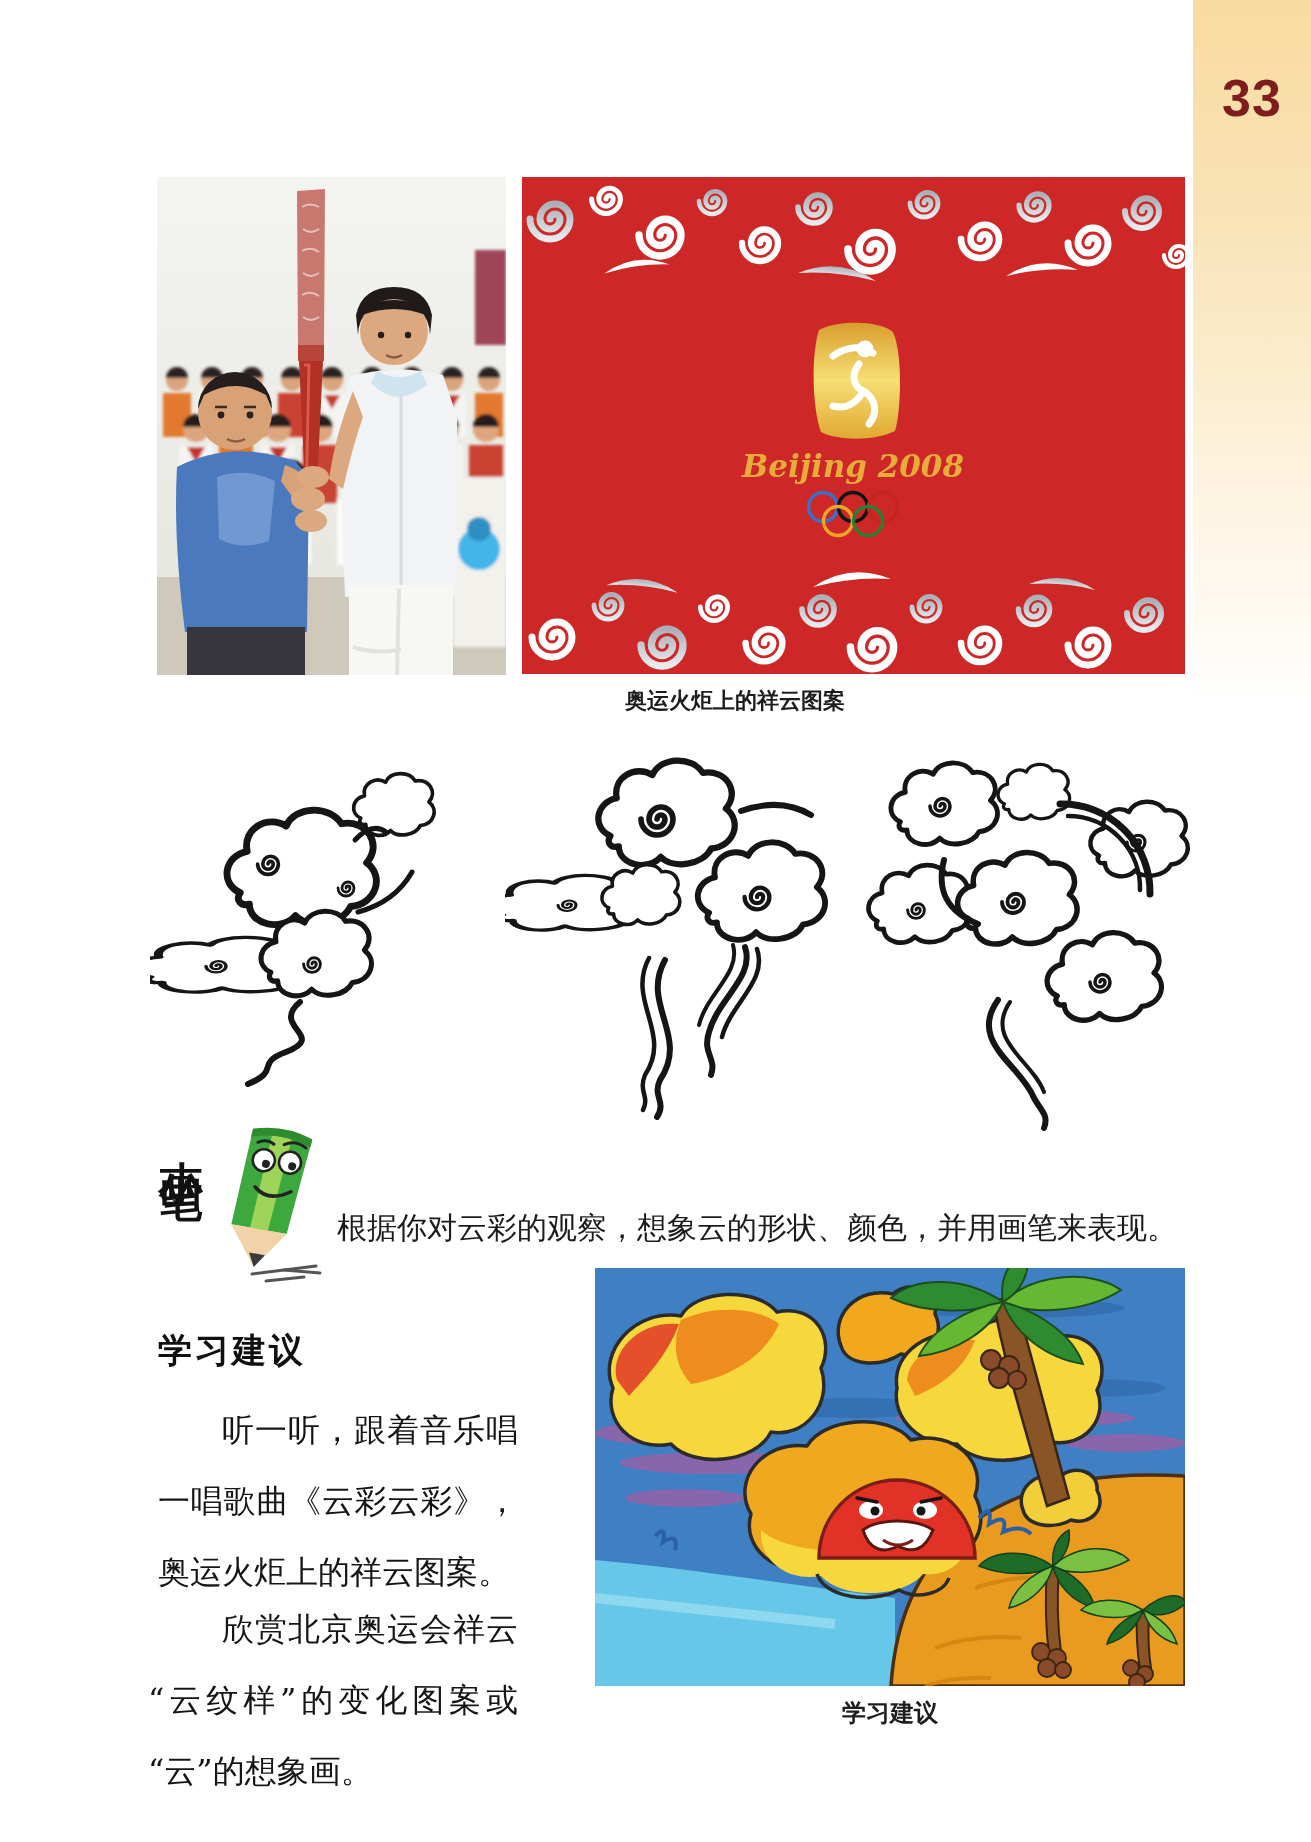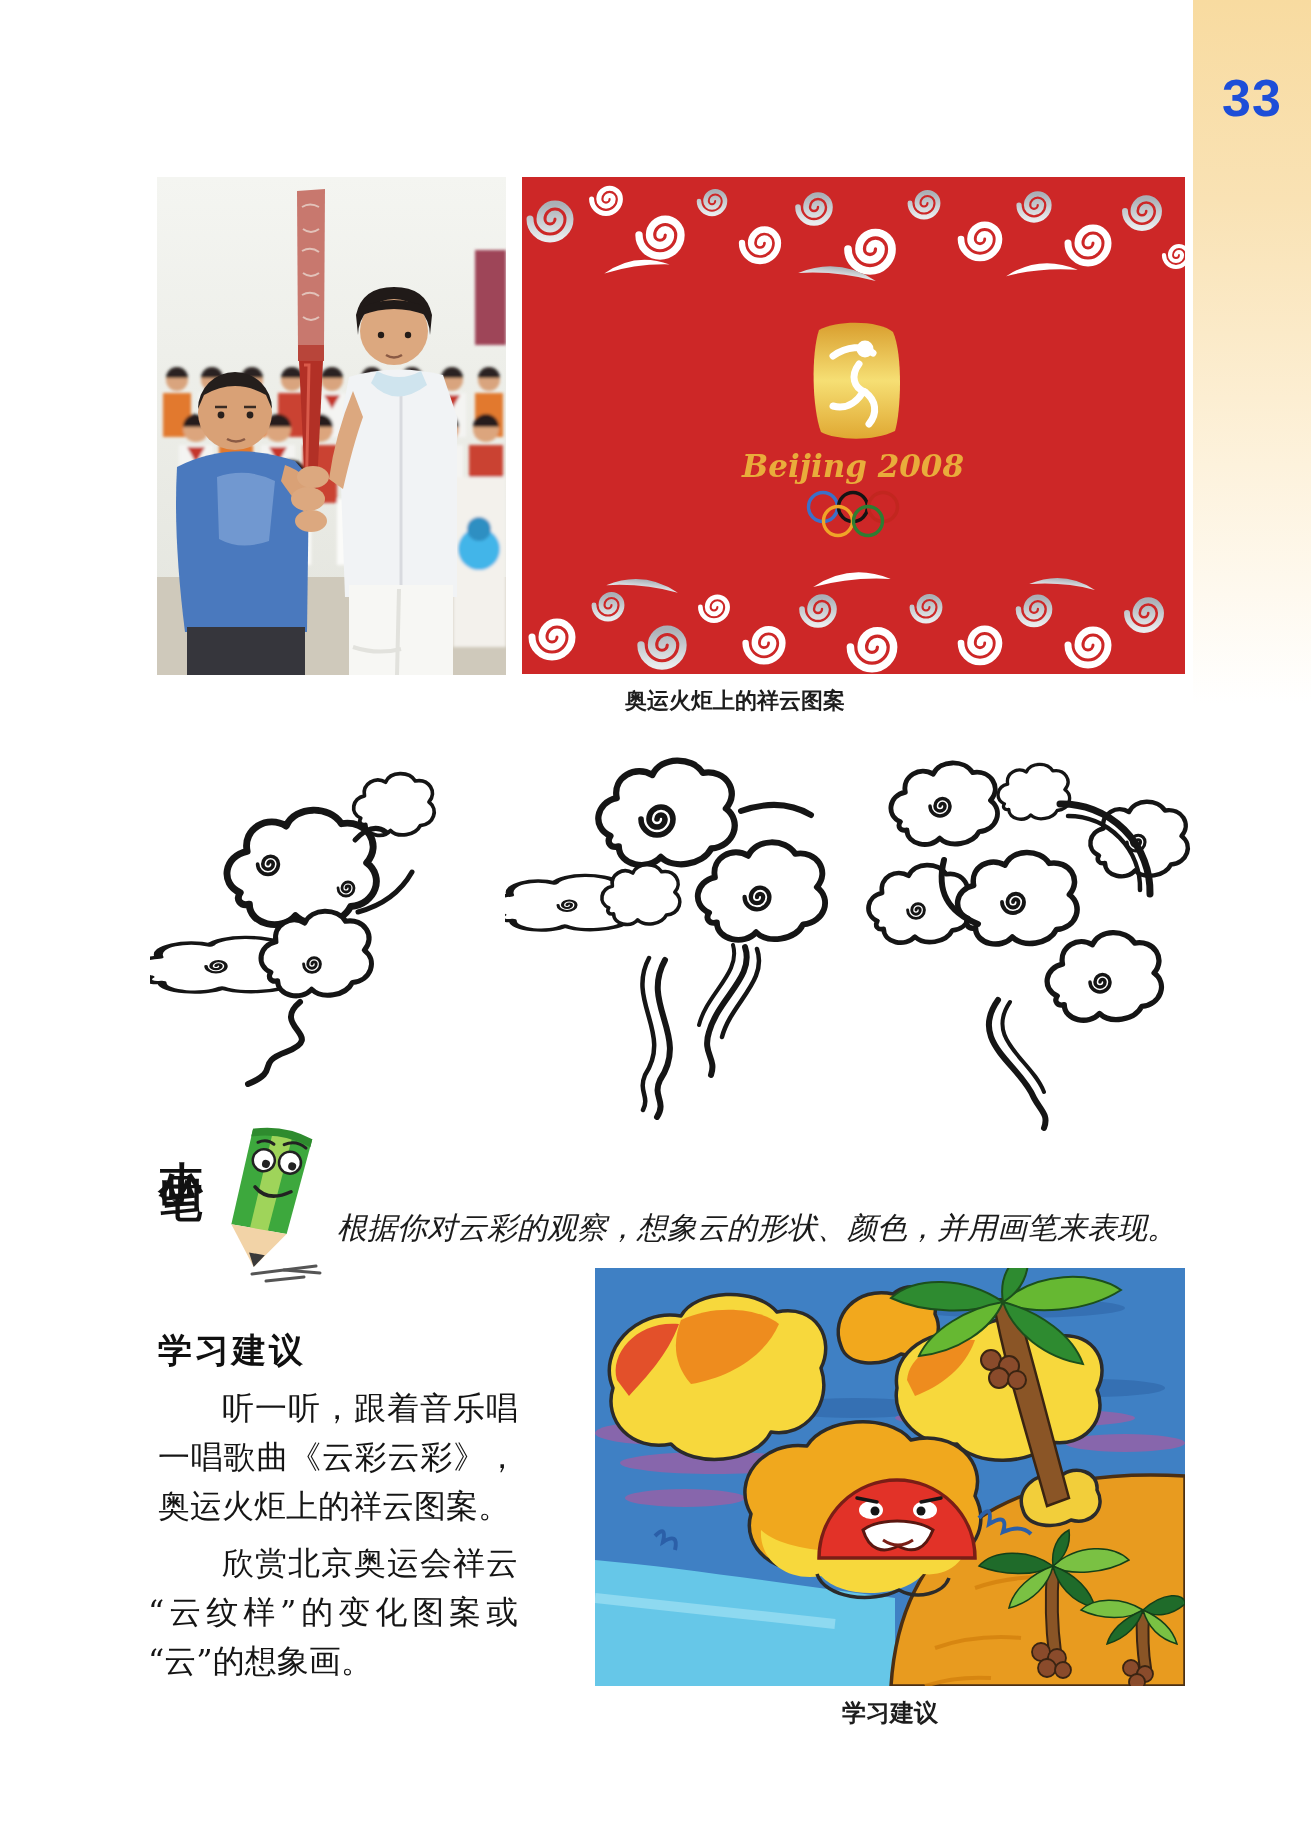--- a/index.html
+++ b/index.html
@@ -11,7 +11,7 @@
   #side-strip{right:0;top:0;width:118px;height:800px;
     background:linear-gradient(180deg,#f8dba0 0%,#f9e2b4 25%,#fdf2dc 58%,#ffffff 88%);}
   #page-num{right:0;top:68px;width:118px;text-align:center;font-size:52px;font-weight:700;
-    color:#1d4ed8;letter-spacing:1px;}
+    color:#7f1d1d;letter-spacing:1px;}
 
   
   #torch-photo{left:157px;top:177px;width:349px;height:498px;}

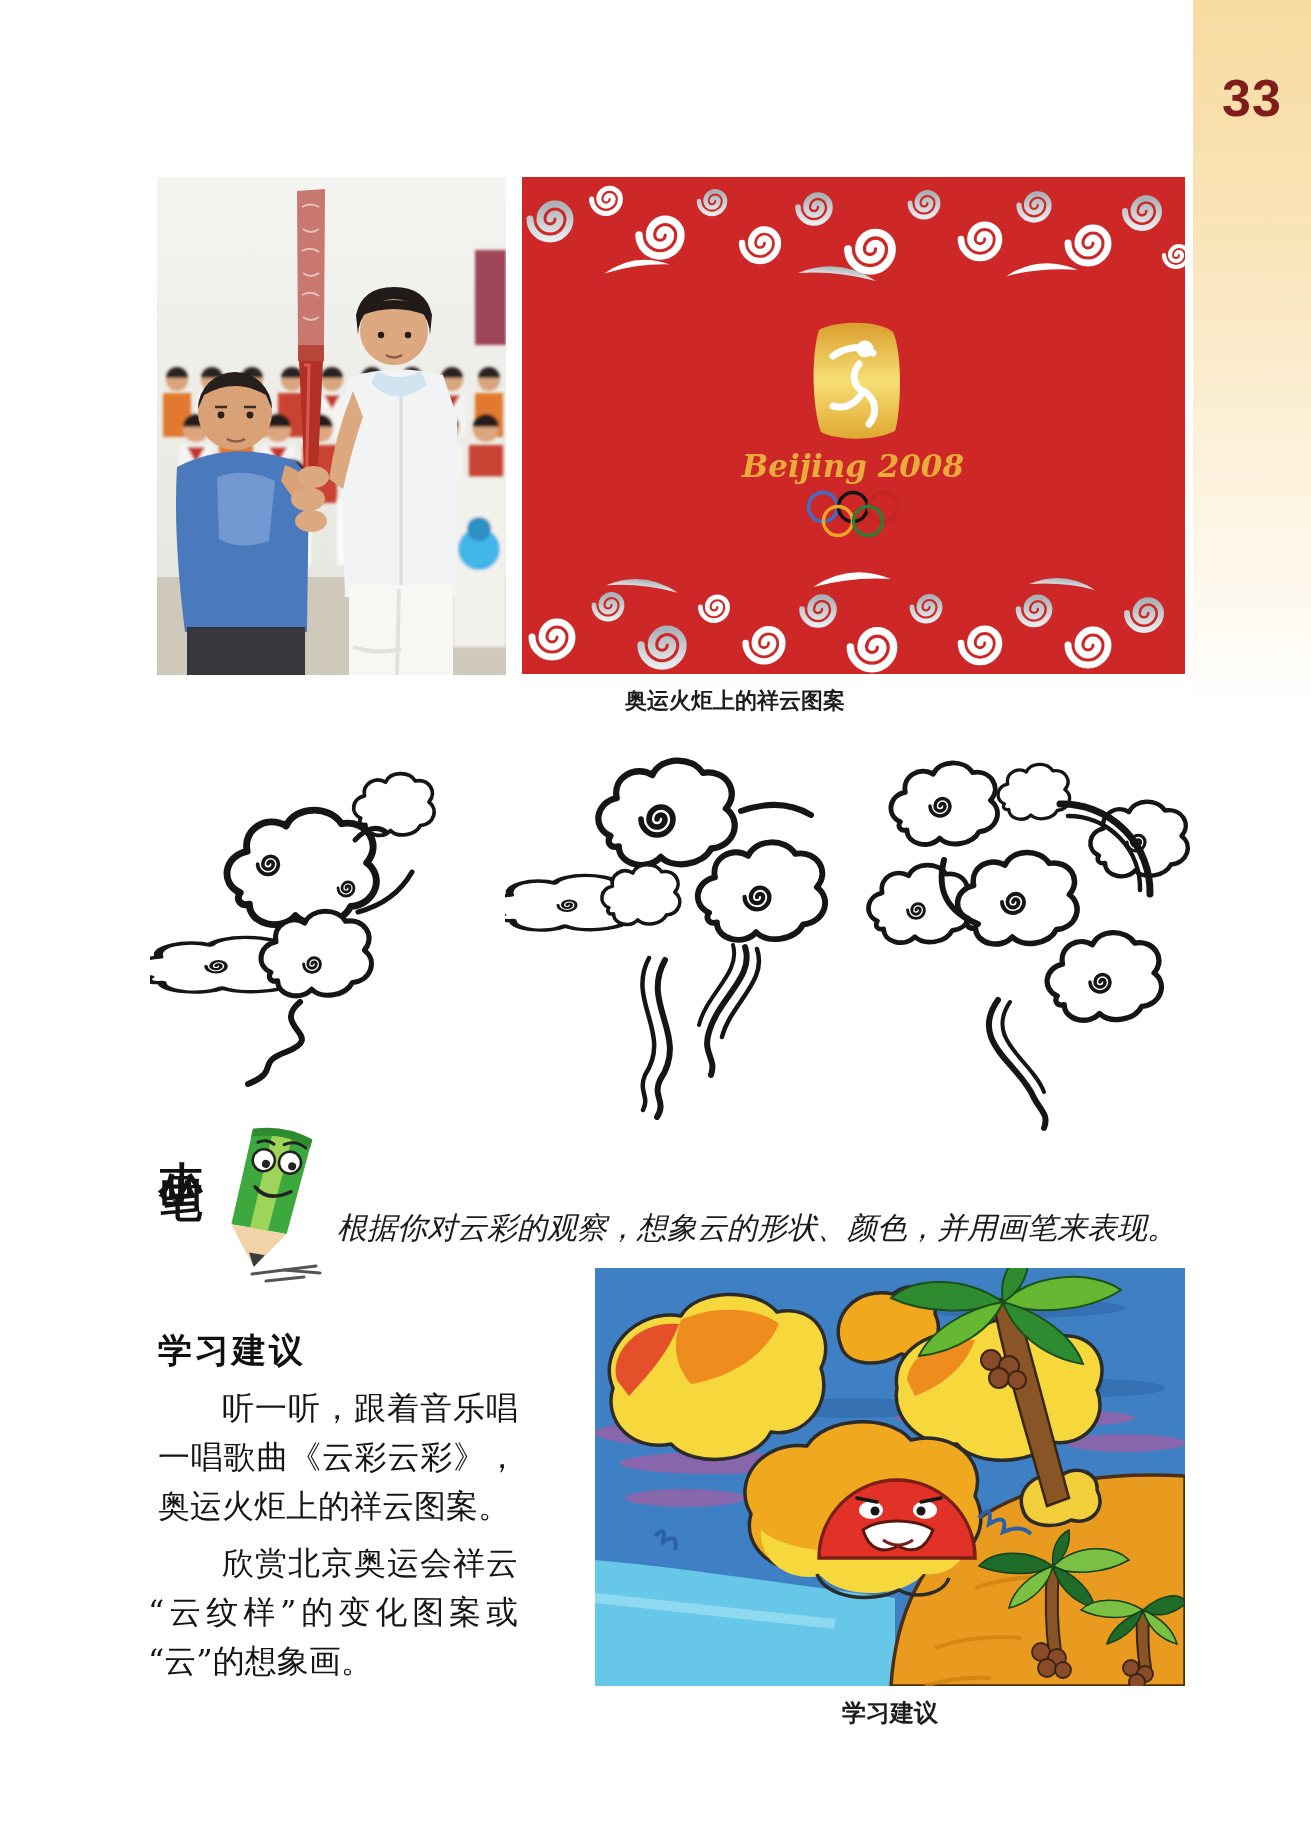--- a/index.html
+++ b/index.html
@@ -32,7 +32,7 @@
     font-family:"DejaVu Sans",sans-serif;}
   #pencil-icon{left:200px;top:1116px;width:132px;height:170px;}
   #brush-tip{left:337px;top:1208px;width:860px;font-size:30px;color:#1b1b1b;
-    font-family:"DejaVu Serif","Liberation Serif",serif;font-style:italic;}
+    font-family:"DejaVu Serif","Liberation Serif",serif;}
 
   
   #study-heading{left:158px;top:1328px;font-size:34px;font-weight:700;color:#101010;

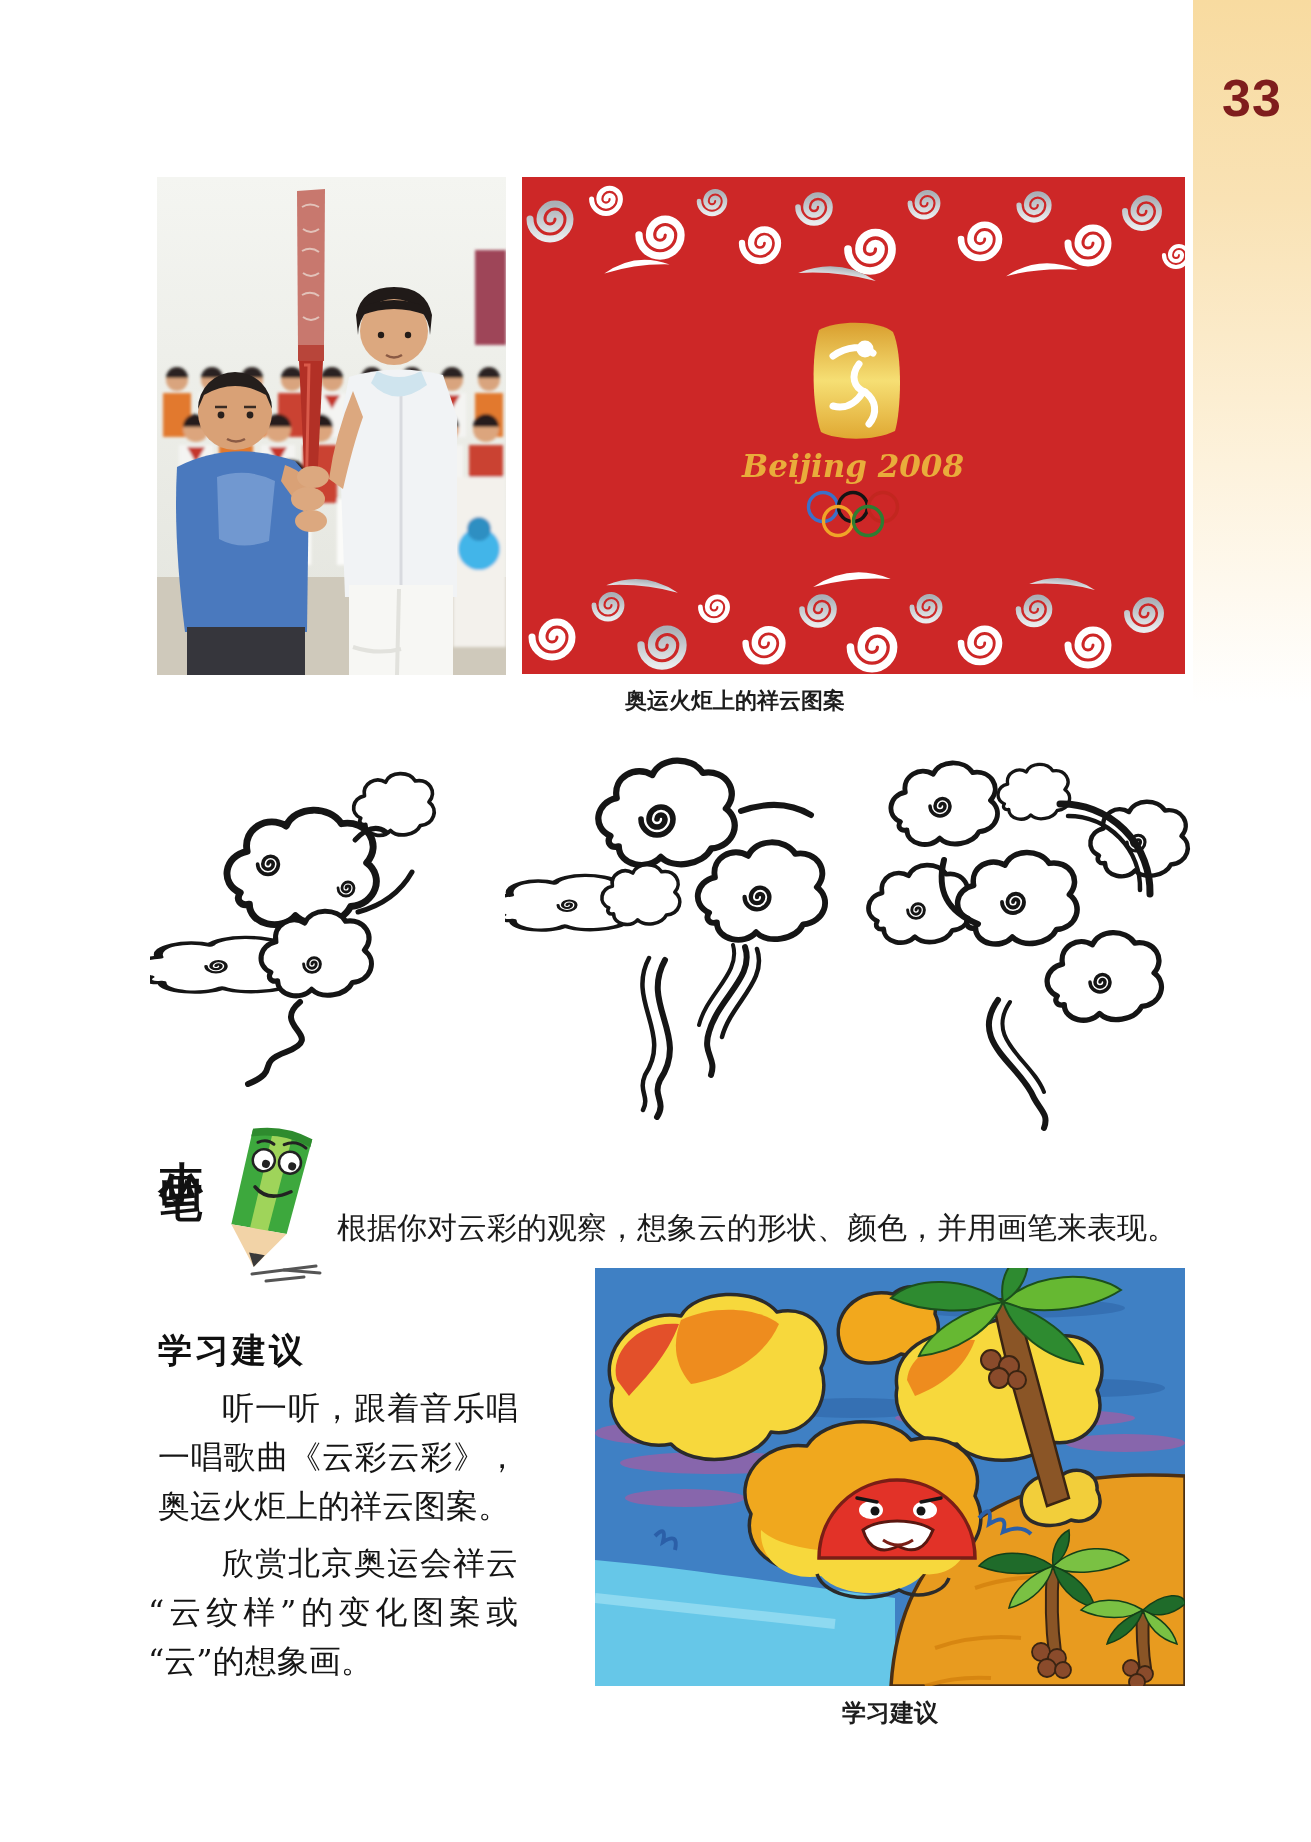--- a/index.html
+++ b/index.html
@@ -39,7 +39,7 @@
     letter-spacing:3px;font-family:"DejaVu Sans",sans-serif;}
   #study-col{left:158px;top:1384px;width:360px;font-size:32px;line-height:49px;color:#151515;
     font-family:"DejaVu Serif","Liberation Serif",serif;}
-  .s-line{white-space:nowrap;}
+  .s-line{white-space:nowrap;margin-top:22px;}
   .jl{white-space:normal;text-align:justify;text-align-last:justify;}
   .ind{text-indent:64px;}
   .hang{text-indent:-10px;}

